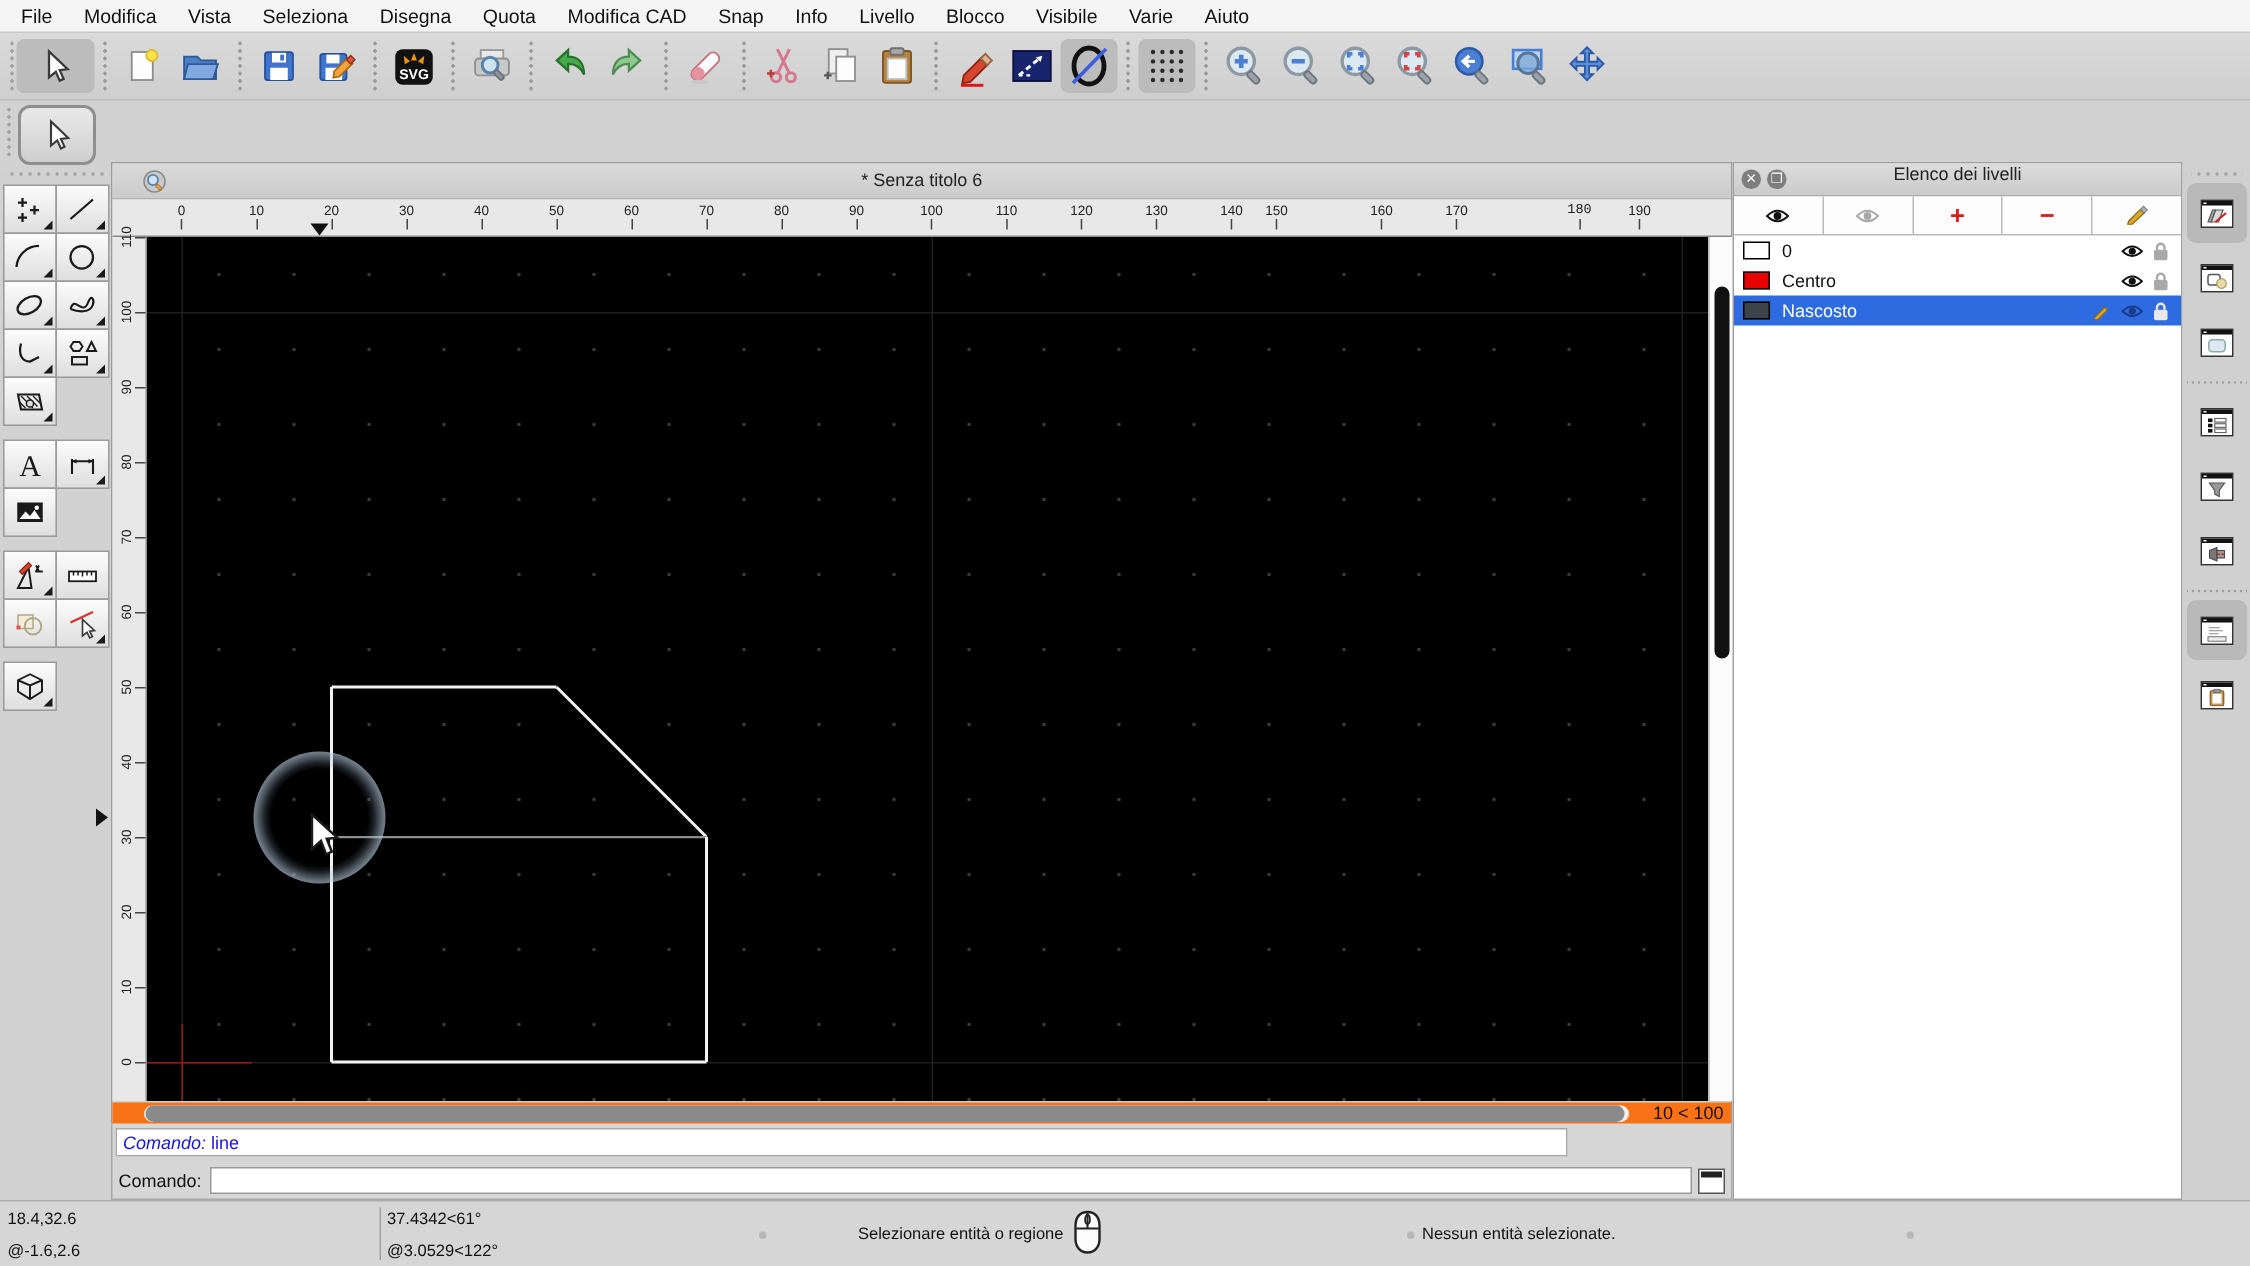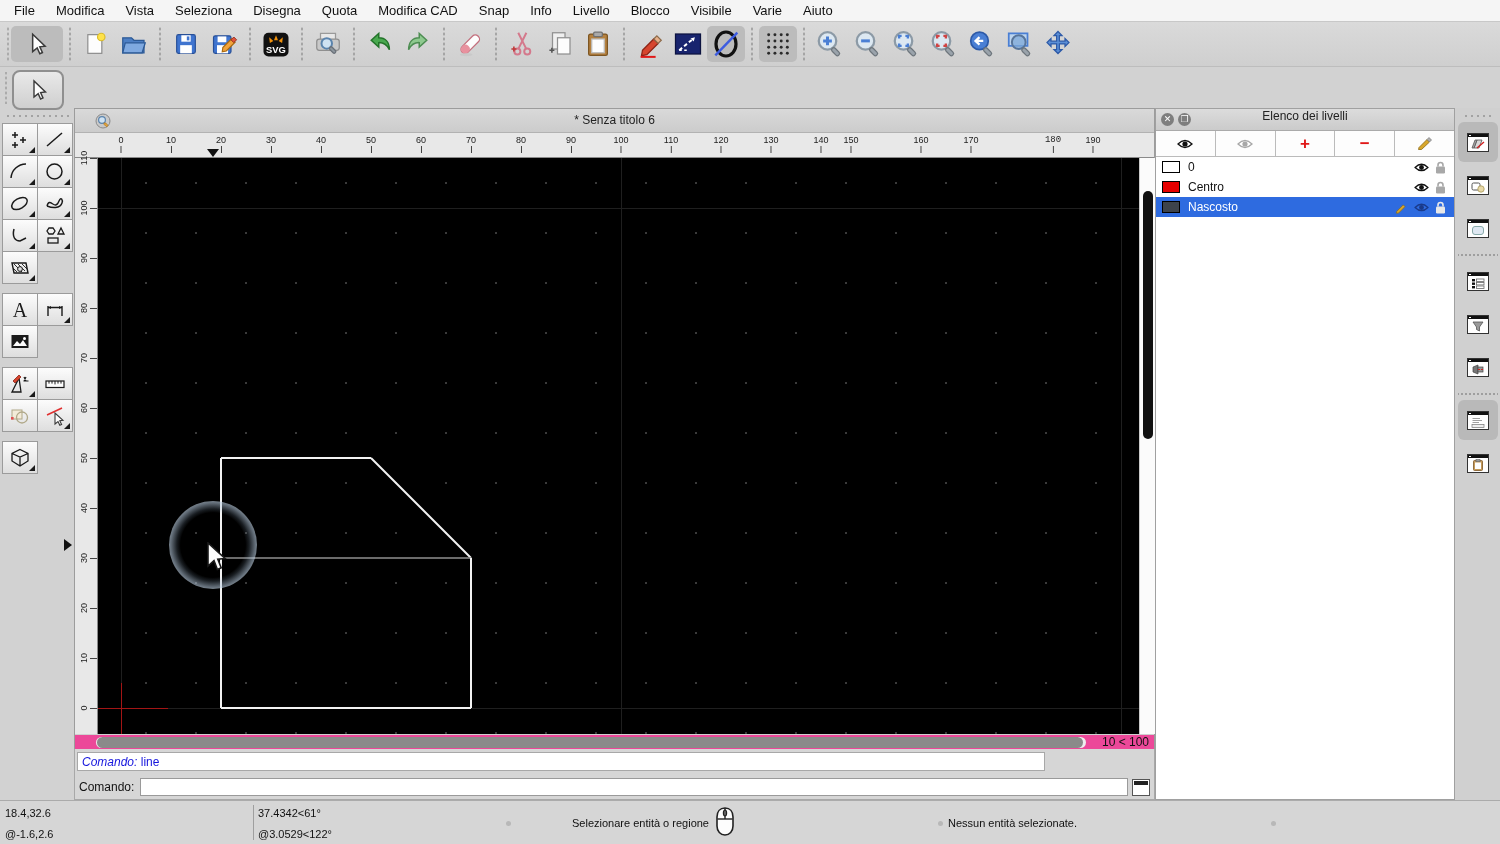--- a/index.html
+++ b/index.html
@@ -74,7 +74,7 @@
   #xhair-v{position:absolute;width:1px;background:#a31515;}
   #vscroll{position:absolute;left:1064px;top:0;width:17px;height:576px;background:#fbfbfb;border-left:1px solid #c9c9c9;box-sizing:border-box;}
   #vthumb{position:absolute;left:3px;top:33px;width:10px;height:248px;background:#111;border-radius:6px;}
-  #hscrollrow{position:absolute;left:0;top:625px;width:100%;height:16px;background:#ec4899;border-top:1px solid #cfcfcf;box-sizing:border-box;}
+  #hscrollrow{position:absolute;left:0;top:625px;width:100%;height:16px;background:#f97316;border-top:1px solid #cfcfcf;box-sizing:border-box;}
   #htrack{position:absolute;left:21px;top:2px;width:990px;height:11px;background:#eee;border-radius:6px;}
   #hthumb{position:absolute;left:1px;top:0;width:986px;height:11px;background:#8a8a8a;border-radius:6px;}
   #gridstatus{position:absolute;right:5px;top:0px;font-size:12px;color:#111;}

